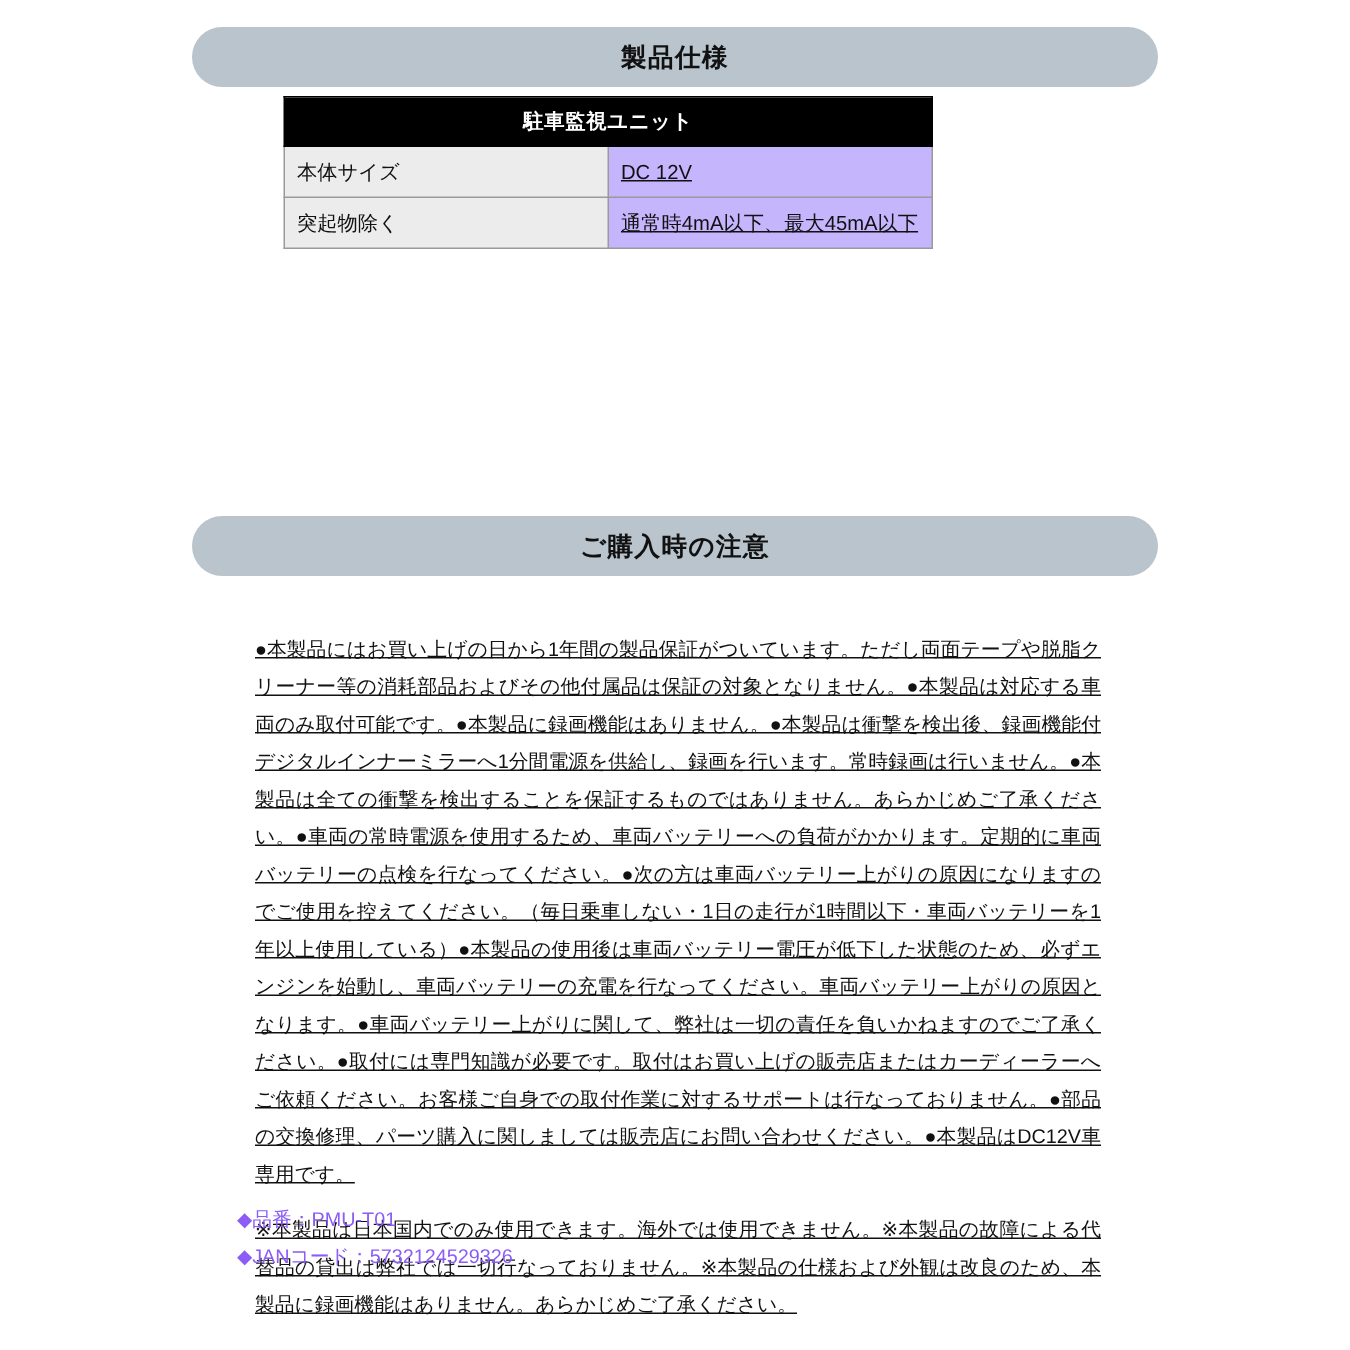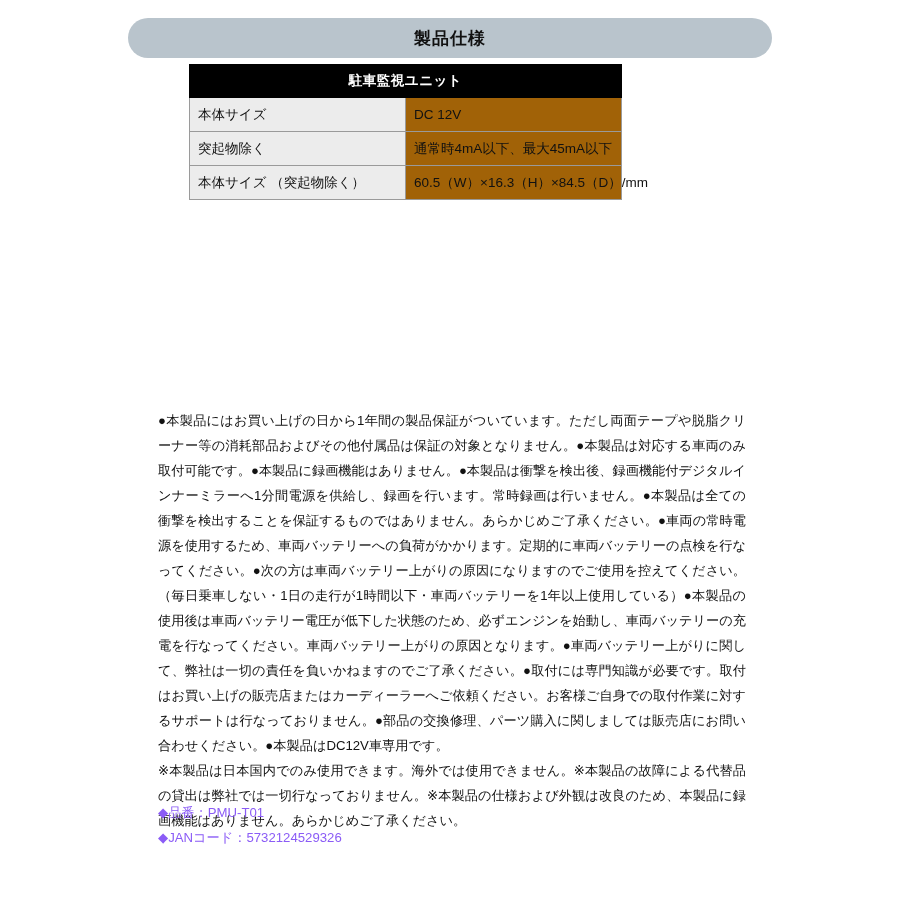--- a/index.html
+++ b/index.html
@@ -77,8 +77,9 @@
     color: #111111;
   }
   .spec-table td.spec-value {
-    background: #a16207;
+    background: #c4b5fd;
     color: #111111;
+    text-decoration: underline;
   }
 
   

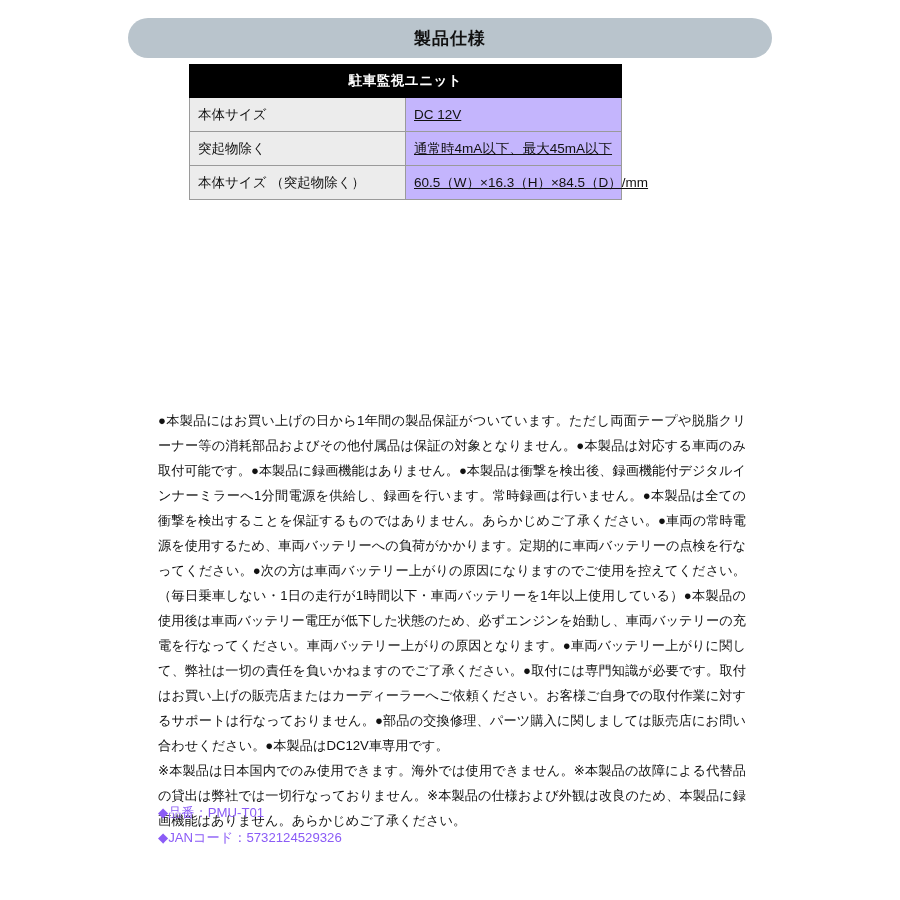--- a/index.html
+++ b/index.html
@@ -133,10 +133,6 @@
         <td class="spec-label">突起物除く</td>
         <td class="spec-value">通常時4mA以下、最大45mA以下</td>
       </tr>
-      <tr>
-        <td class="spec-label">本体サイズ （突起物除く）</td>
-        <td class="spec-value">60.5（W）×16.3（H）×84.5（D）/mm</td>
-      </tr>
     </tbody>
   </table>
 

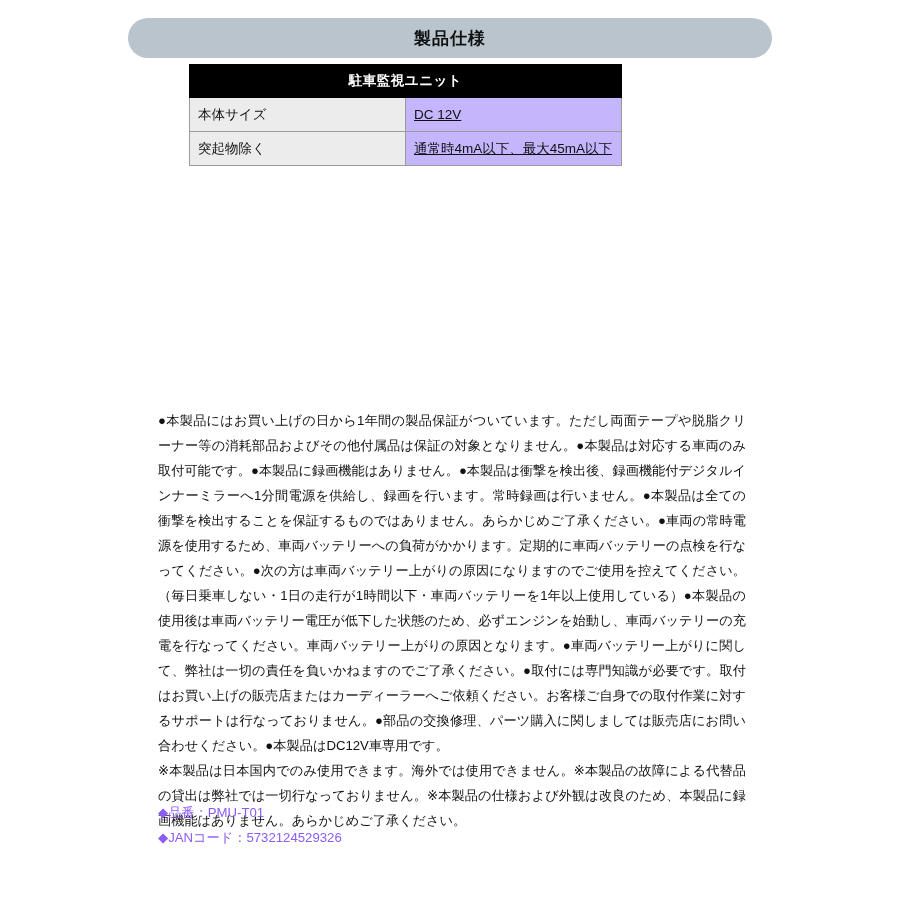--- a/index.html
+++ b/index.html
@@ -136,6 +136,9 @@
     </tbody>
   </table>
 
+  <div class="banner" id="banner-notice">
+    <span class="banner-title">ご購入時の注意</span>
+  </div>
 
   <div class="notice-body">
     <p class="notice-para indent-none">●本製品にはお買い上げの日から1年間の製品保証がついています。ただし両面テープや脱脂クリーナー等の消耗部品およびその他付属品は保証の対象となりません。●本製品は対応する車両のみ取付可能です。●本製品に録画機能はありません。●本製品は衝撃を検出後、録画機能付デジタルインナーミラーへ1分間電源を供給し、録画を行います。常時録画は行いません。●本製品は全ての衝撃を検出することを保証するものではありません。あらかじめご了承ください。●車両の常時電源を使用するため、車両バッテリーへの負荷がかかります。定期的に車両バッテリーの点検を行なってください。●次の方は車両バッテリー上がりの原因になりますのでご使用を控えてください。（毎日乗車しない・1日の走行が1時間以下・車両バッテリーを1年以上使用している）●本製品の使用後は車両バッテリー電圧が低下した状態のため、必ずエンジンを始動し、車両バッテリーの充電を行なってください。車両バッテリー上がりの原因となります。●車両バッテリー上がりに関して、弊社は一切の責任を負いかねますのでご了承ください。●取付には専門知識が必要です。取付はお買い上げの販売店またはカーディーラーへご依頼ください。お客様ご自身での取付作業に対するサポートは行なっておりません。●部品の交換修理、パーツ購入に関しましては販売店にお問い合わせください。●本製品はDC12V車専用です。</p>

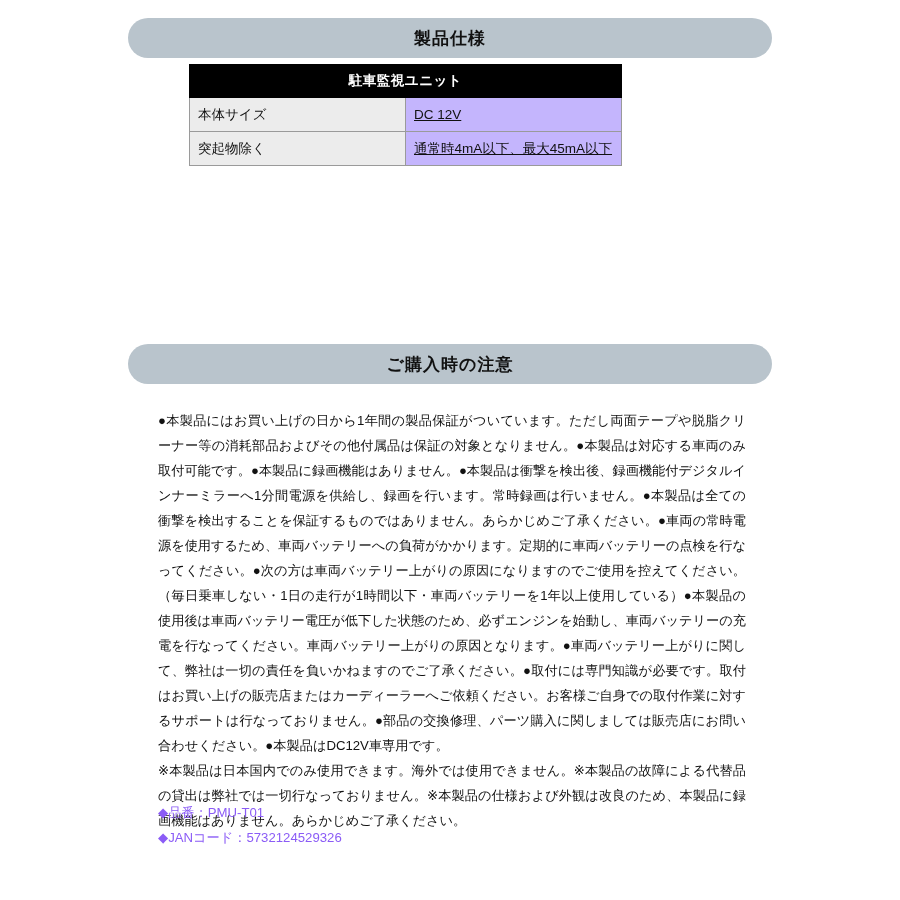--- a/index.html
+++ b/index.html
@@ -94,8 +94,9 @@
     color: #111111;
   }
   .notice-para {
-    margin: 0;
+    margin: 12px;
     text-align: justify;
+    text-decoration: underline;
   }
   .notice-para.indent-none { text-indent: 0; }
 

